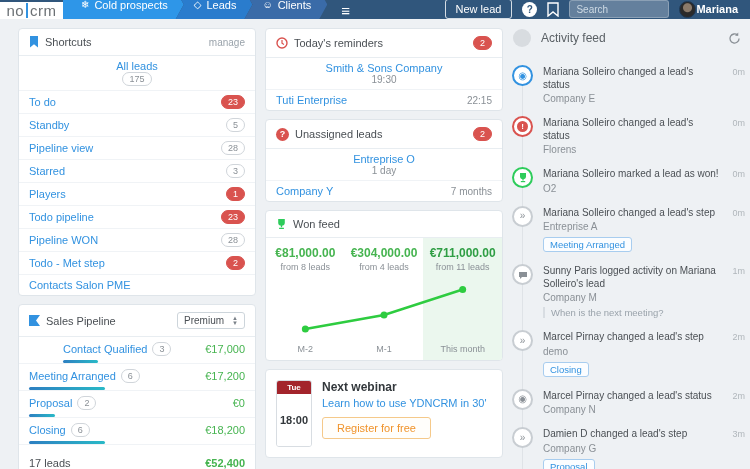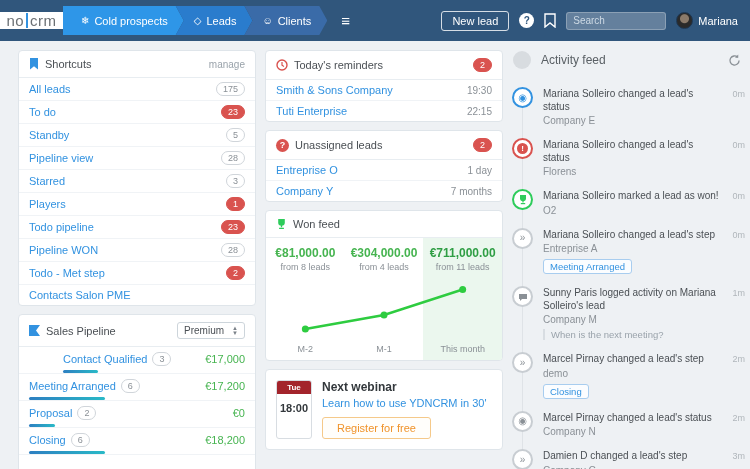--- a/index.html
+++ b/index.html
@@ -7,7 +7,7 @@
   body { font-family:"Liberation Sans", sans-serif; background:#eef1f4; color:#4a4f54; }
 
   
-  .topbar { height:41px; background:#30567c; display:flex; align-items:center; }
+  .topbar { height:19px; background:#30567c; display:flex; align-items:flex-end; }
   .logo { background:#fff; width:63px; display:flex; align-items:center; justify-content:center;
           font-size:15px; color:#6b7074; letter-spacing:.5px; }
   .logo-bar { display:inline-block; width:2px; height:15px; background:#3292e0; margin:0 2px; }

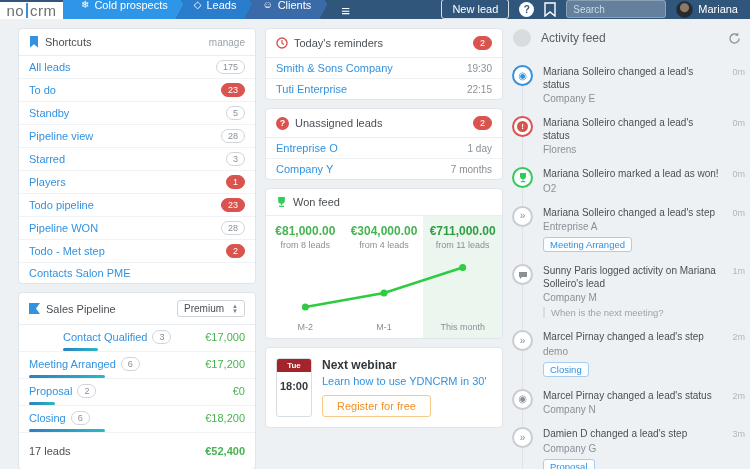--- a/index.html
+++ b/index.html
@@ -32,7 +32,7 @@
                 height:18px; width:100px; color:#fff; font-size:10px; padding:0 6px;
                 font-family:"Liberation Sans", sans-serif; }
   .search-box::placeholder { color:#cdd9e4; }
-  .user { display:flex; align-items:center; gap:5px; cursor:pointer; }
+  .user { display:flex; align-items:center; cursor:pointer;font-weight:bold; }
   .avatar { width:17px; height:17px; border-radius:50%;
             background:radial-gradient(circle at 50% 38%, #8a7a6a 0 4px, #2a2a2a 5px); border:1px solid #1d3652; }
   .username { color:#fff; font-size:11px; }

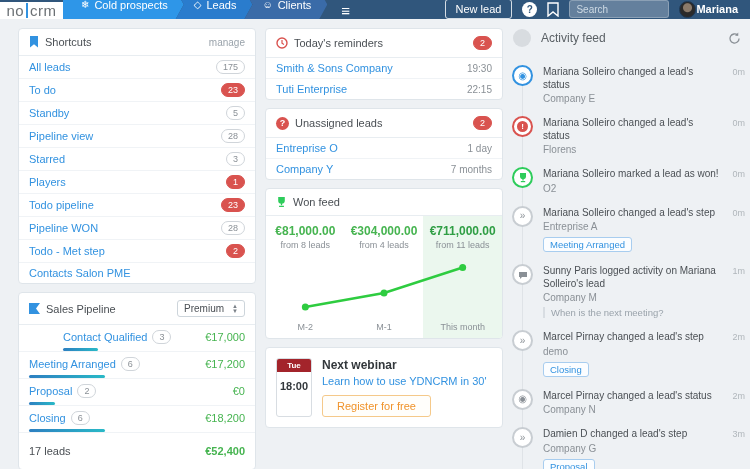--- a/index.html
+++ b/index.html
@@ -55,7 +55,7 @@
   
   .rowlist .row { display:flex; align-items:center; justify-content:space-between;
                   padding:4px 10px; border-top:1px solid #f0f3f6; font-size:11px; }
-  .rowlist .row:first-child { border-top:none; }
+  .rowlist .row:first-child { border-top:none;flex-direction:column; }
   .row-link { color:#3292e0; text-decoration:none; cursor:pointer; }
   .row-time { color:#8a9096; font-size:10px; }
 

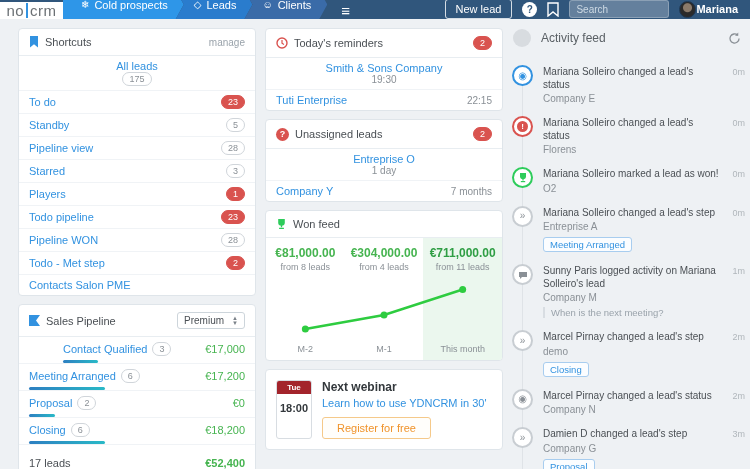--- a/index.html
+++ b/index.html
@@ -89,7 +89,7 @@
   .webinar-body { display:flex; padding:10px; gap:10px; }
   .cal-icon { width:36px; flex-shrink:0; border:1px solid #d8dde2; border-radius:3px; overflow:hidden; text-align:center; }
   .cal-top { background:#a3242b; color:#fff; font-size:8px; padding:2px 0; font-weight:bold; }
-  .cal-bottom { background:#fff; color:#33383c; font-size:11px; font-weight:bold; padding:8px 0; }
+  .cal-bottom { background:#fff; color:#33383c; font-size:11px; font-weight:bold; padding:20px 0; }
   .webinar-title { font-size:12px; font-weight:bold; color:#33383c; }
   .webinar-link { font-size:11px; color:#3292e0; margin-top:3px; cursor:pointer; }
   .register-btn { margin-top:8px; background:#fffefb; border:1px solid #f5c98a; color:#f0932b;

